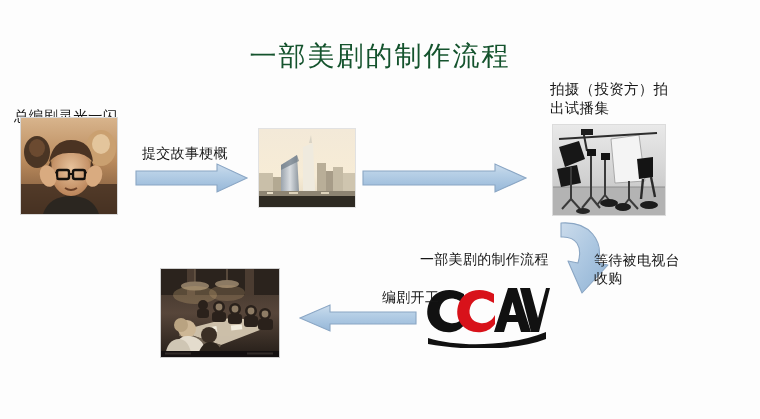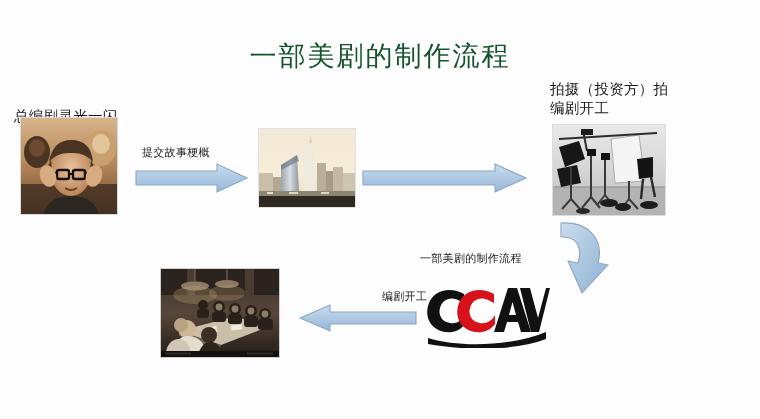--- a/index.html
+++ b/index.html
@@ -169,7 +169,7 @@
   </div>
 
   <div class="abs label" style="left:550px;top:80px;">拍摄（投资方）拍
-编剧开工</div>
+出试播集</div>
 
   <div class="abs photo" style="left:552px;top:124px;width:112px;height:90px;border:1px solid #dcdcdc;">
     <svg width="112" height="90" viewBox="0 0 112 90">

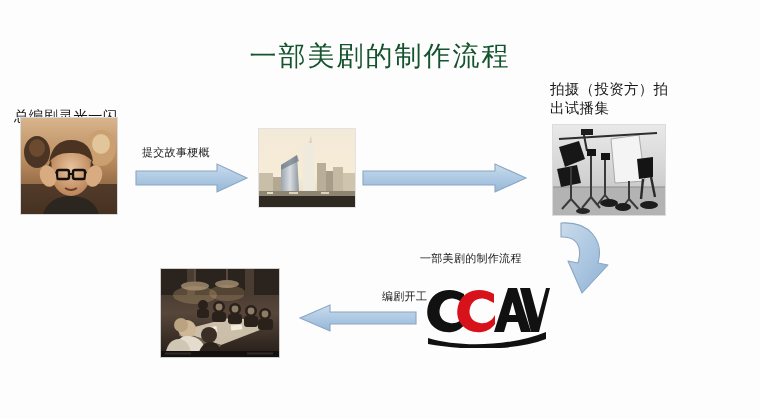--- a/index.html
+++ b/index.html
@@ -31,7 +31,7 @@
     letter-spacing:.3px;
   }
   .arrow-label{
-    font-size:11px;
+    font-size:14px;
     color:#171717;
     line-height:18px;
     white-space:pre-line;

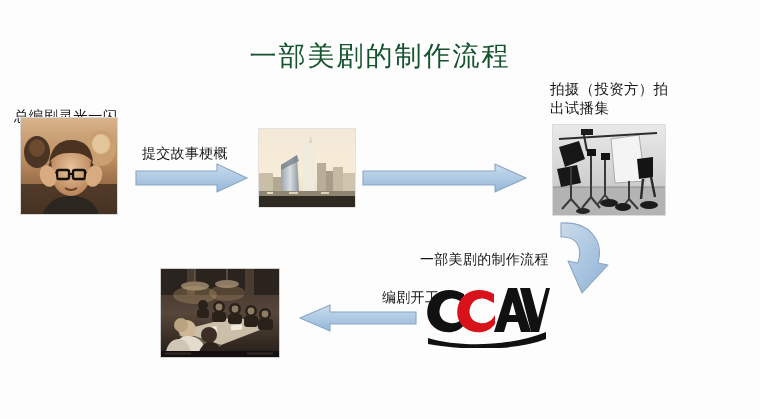--- a/index.html
+++ b/index.html
@@ -243,6 +243,8 @@
     </svg>
   </div>
 
+  <div class="abs arrow-label" style="left:594px;top:251px;">等待被电视台
+收购</div>
 
   <div class="abs arrow-label" style="left:420px;top:250px;">一部美剧的制作流程</div>
 

